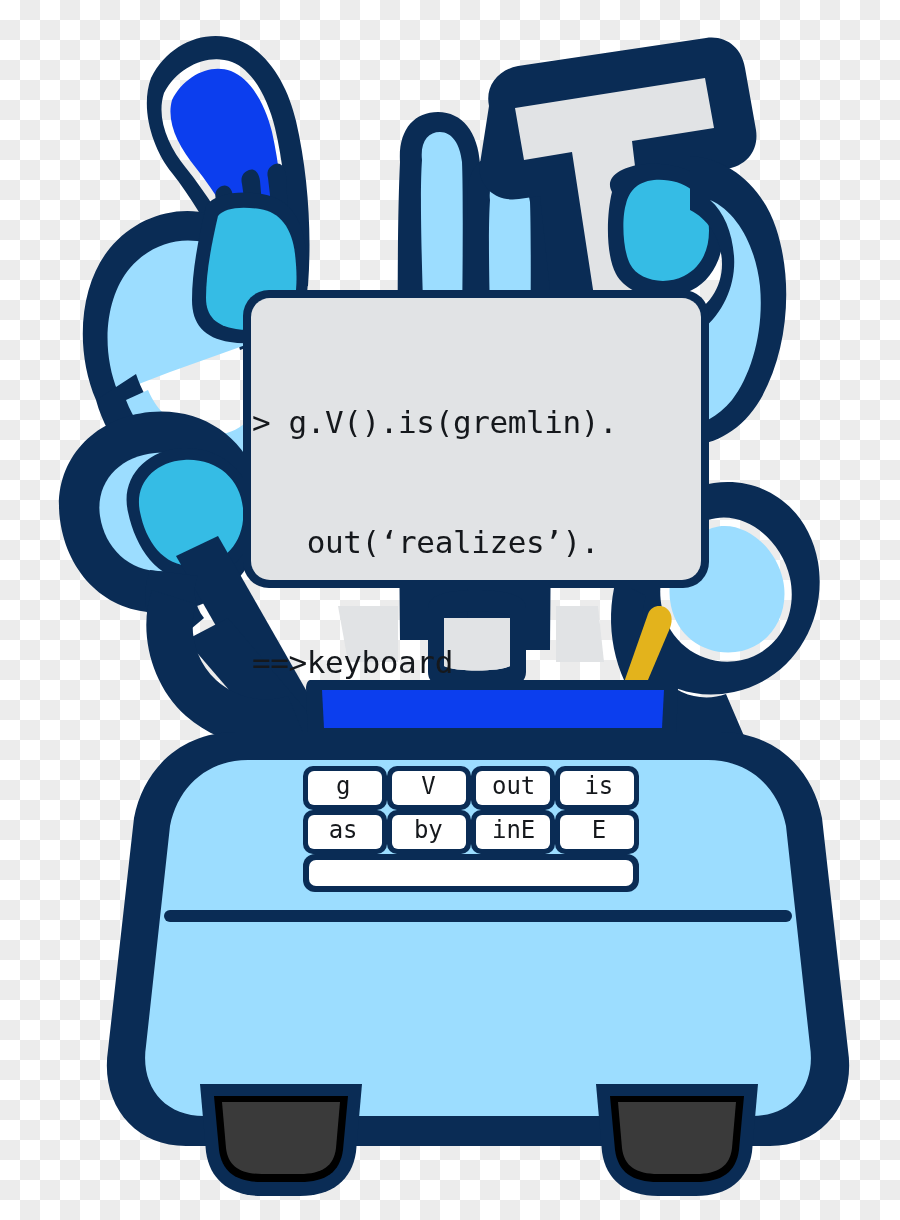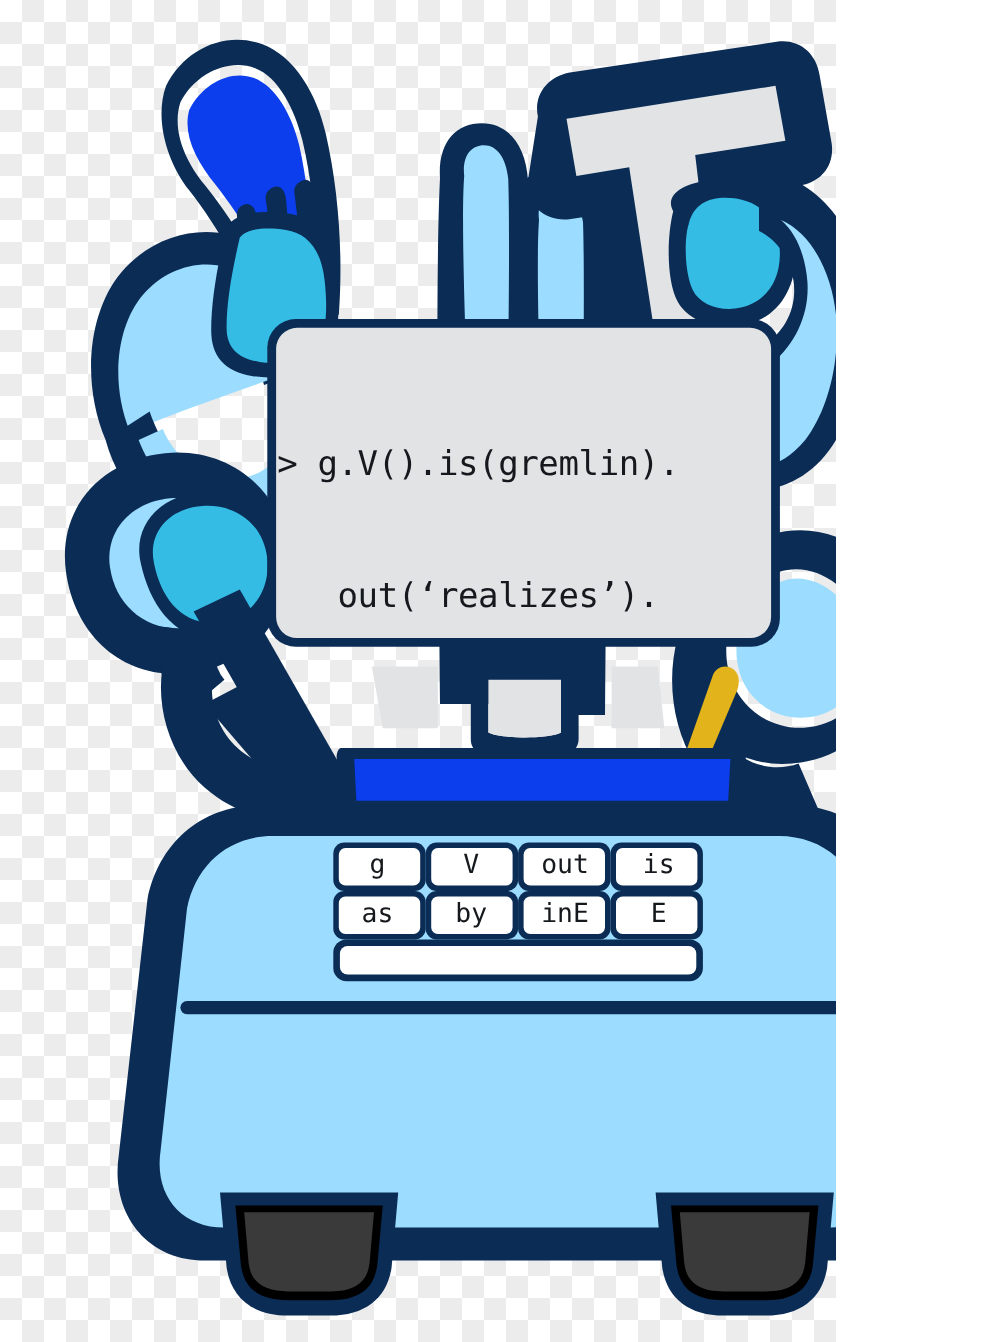--- a/index.html
+++ b/index.html
@@ -10,7 +10,7 @@
   }
   #stage {
     position: relative;
-    width: 760px;
+    width: 900px;
     height: 1220px;
     overflow: hidden;
     

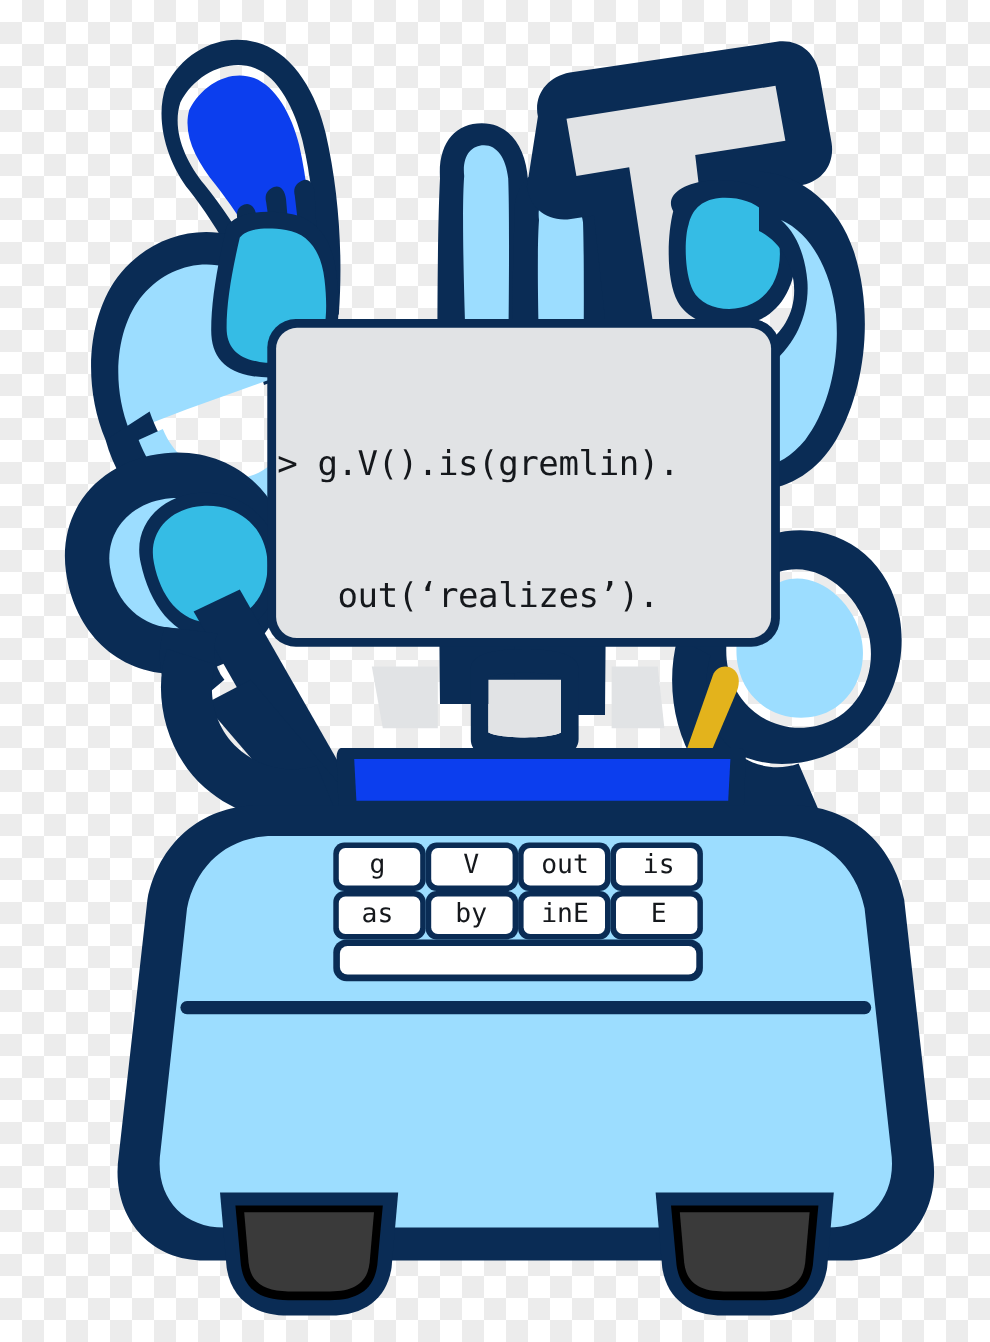--- a/index.html
+++ b/index.html
@@ -282,6 +282,7 @@
   <div id="console-text">
     <span class="ln">&gt; g.V().is(gremlin).</span>
     <span class="ln">   out(‘realizes’).</span>
+    <span class="ln">==&gt;keyboard</span>
   </div>
 
   <div id="keyboard">

